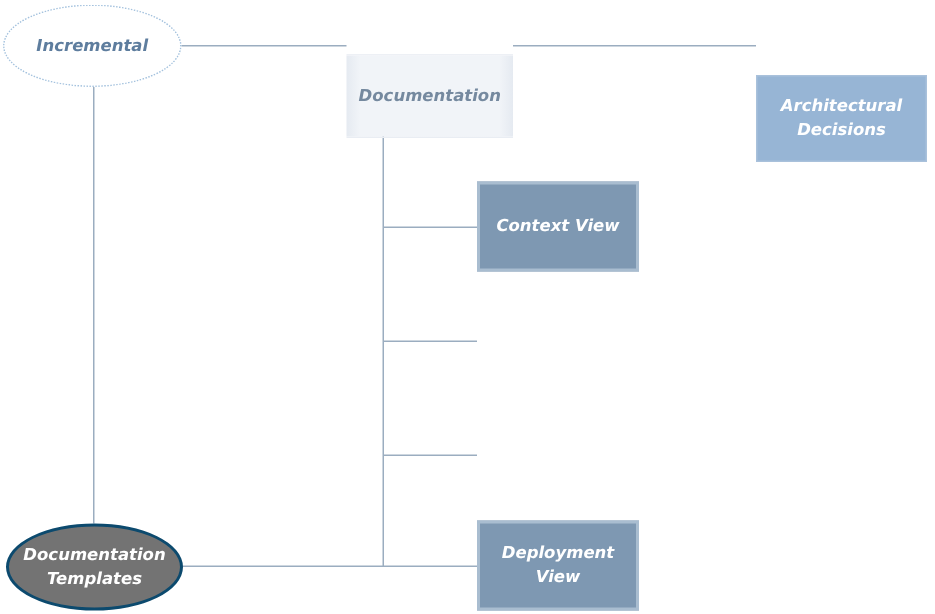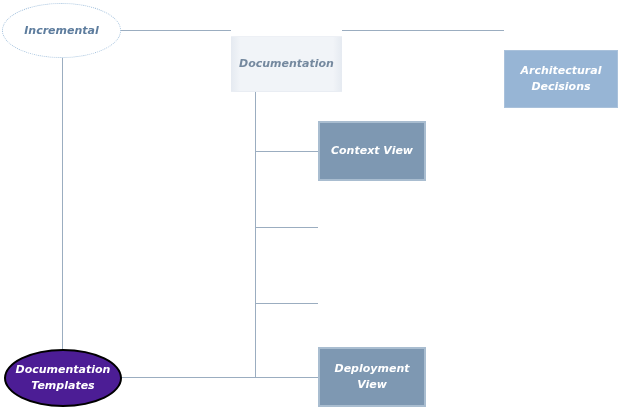--- a/index.html
+++ b/index.html
@@ -66,8 +66,8 @@
   .node-deployment { top: 347px; }
   .node-templates {
     left: 4px; top: 349px; width: 118px; height: 58px;
-    background: #4c1d95;
-    border: 2px solid #000000;
+    background: #737373;
+    border: 2px solid #0c4a6e;
     color: #ffffff;
     font-weight: bold;
     padding: 0 6px;

